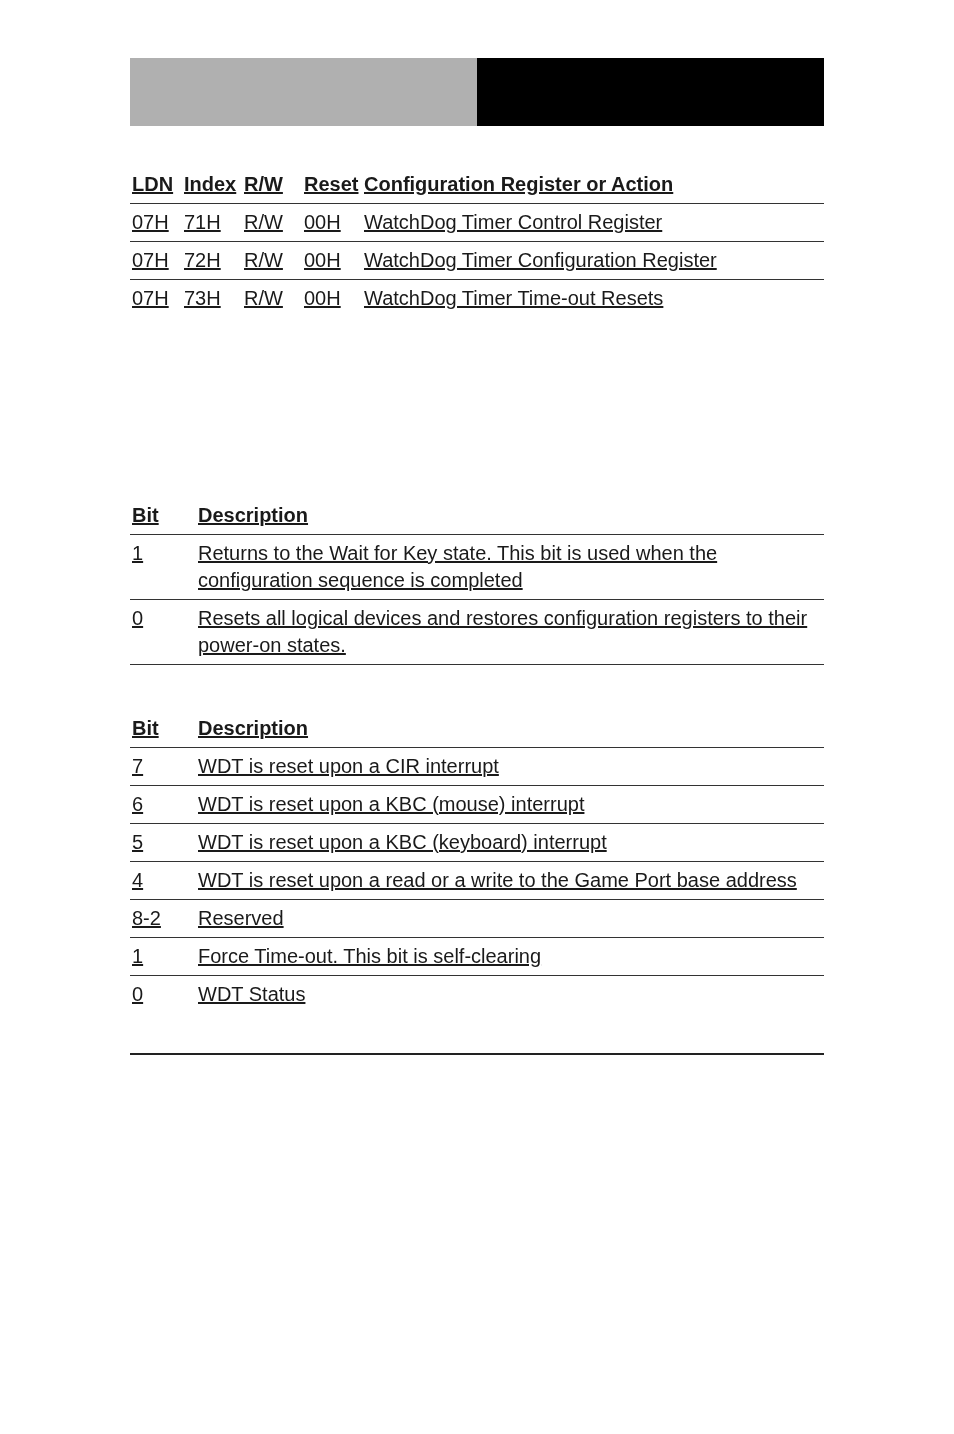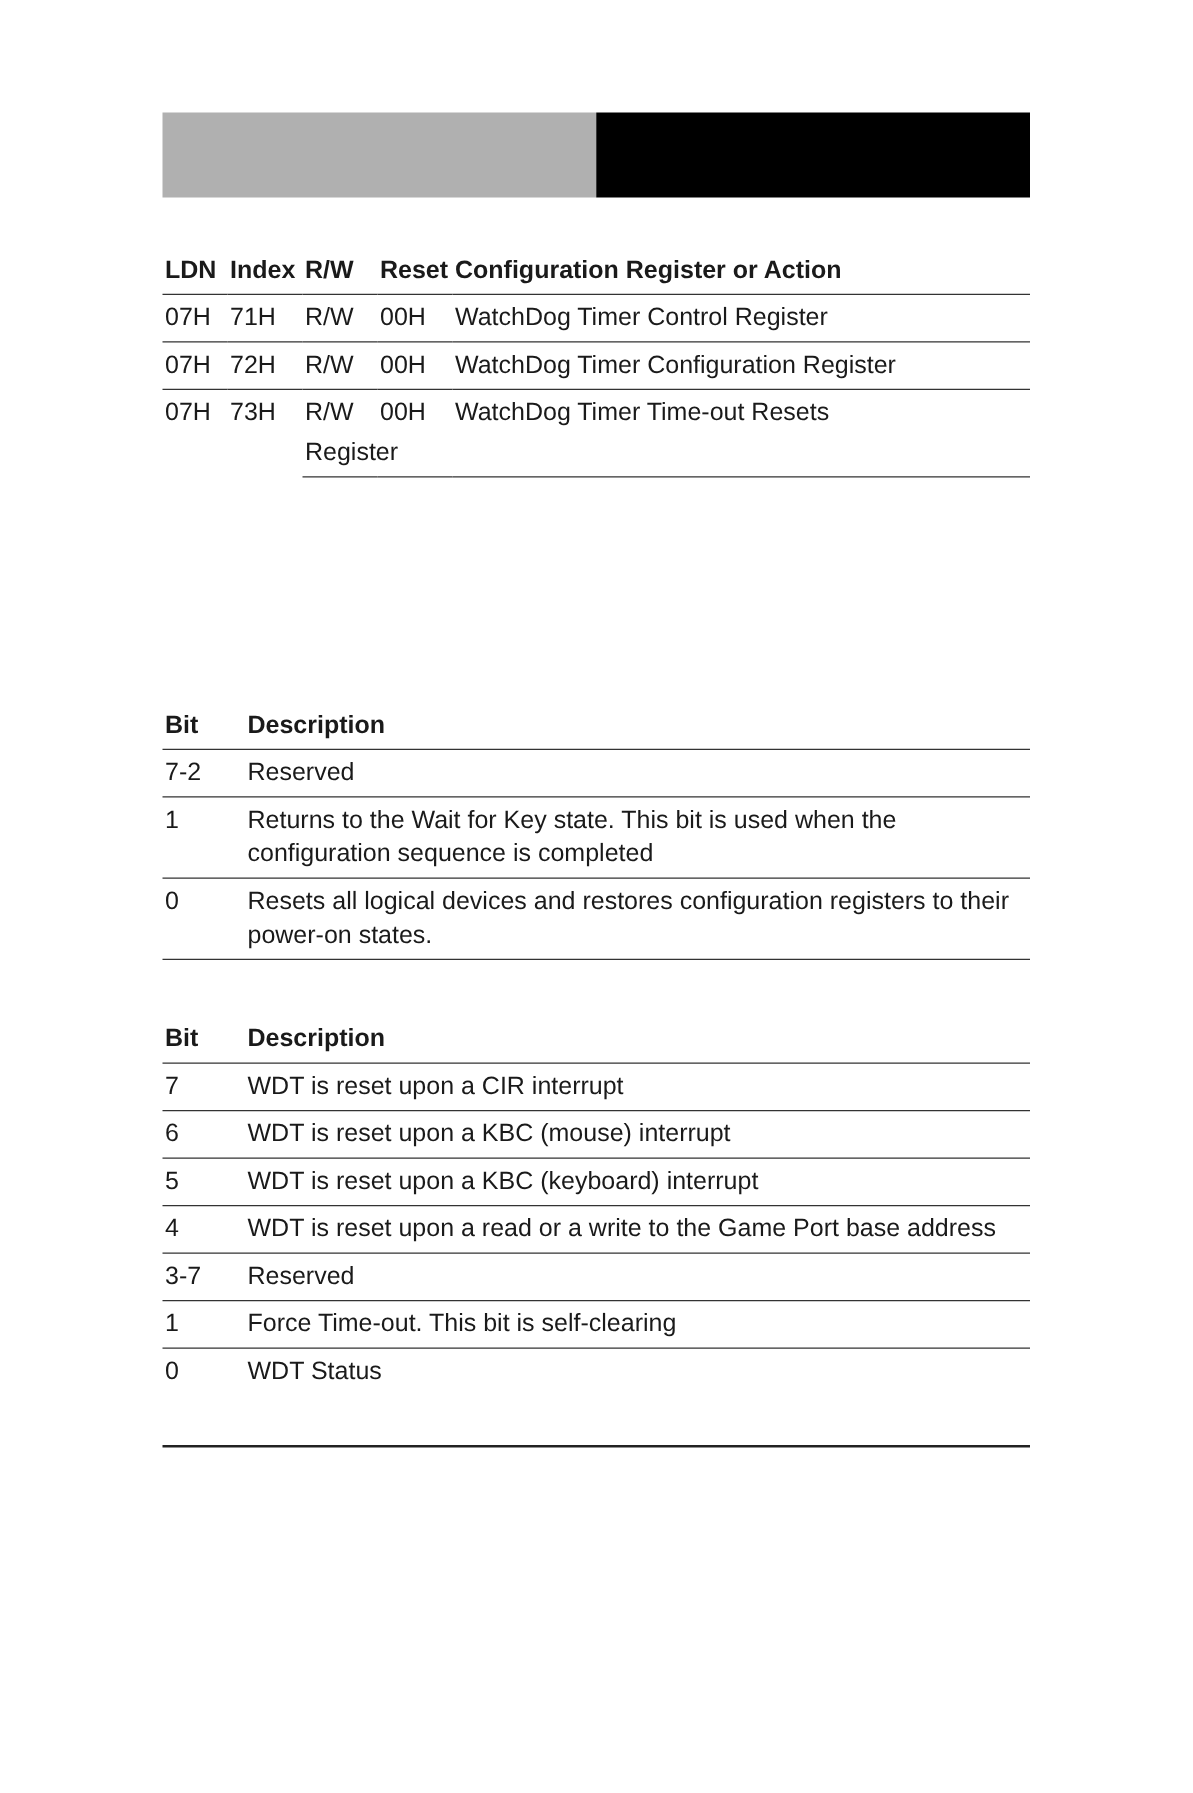--- a/index.html
+++ b/index.html
@@ -13,7 +13,8 @@
     color: #1a1a1a;
   }
   .page {
-    padding: 90px 130px 40px 130px;
+    padding: 58px 130px 40px 130px;
+    text-decoration: underline;
   }
   .banner {
     display: flex;

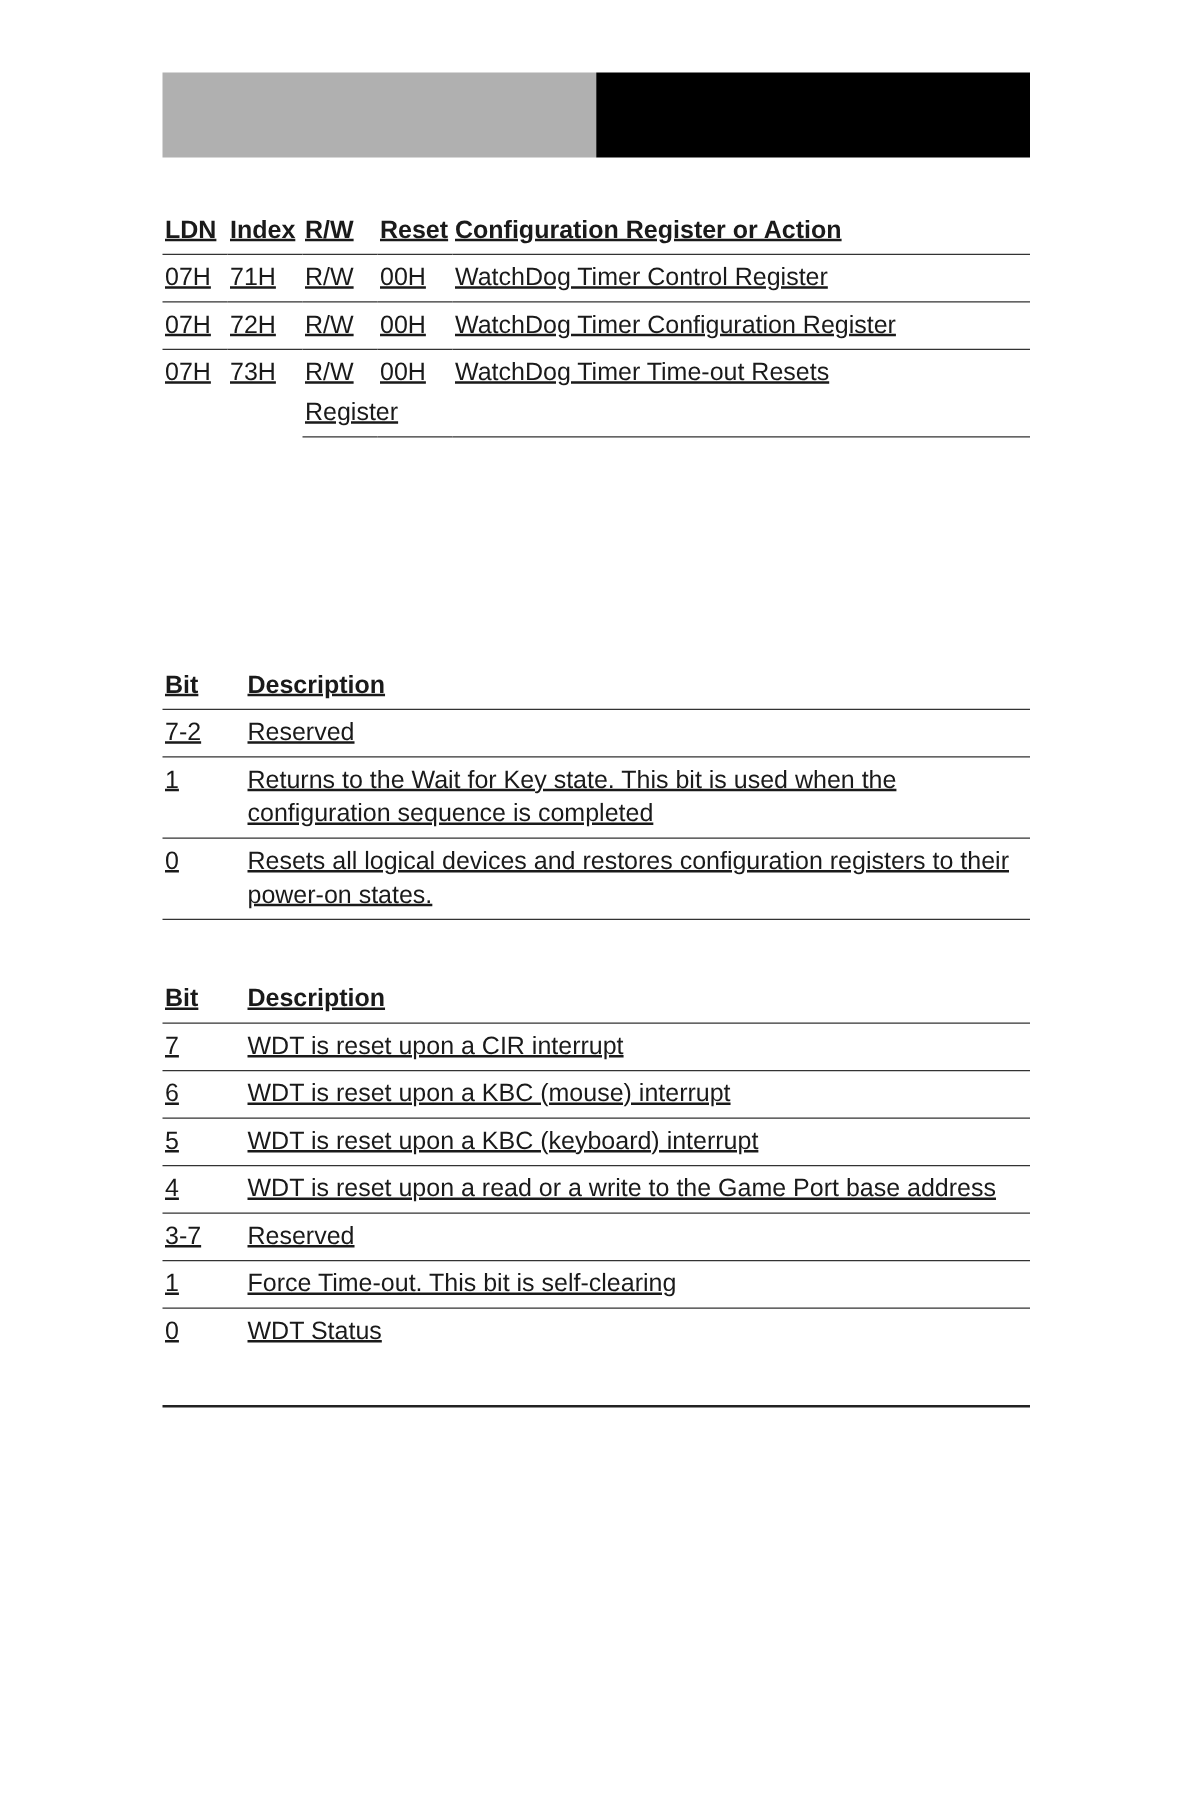--- a/index.html
+++ b/index.html
@@ -108,11 +108,6 @@
         <td>00H</td>
         <td>WatchDog Timer Time-out Resets</td>
       </tr>
-      <tr class="subrow">
-        <td></td>
-            <td></td>
-        <td class="last-border" colspan="3">Register</td>
-      </tr>
     </tbody>
       </table>
   </div>

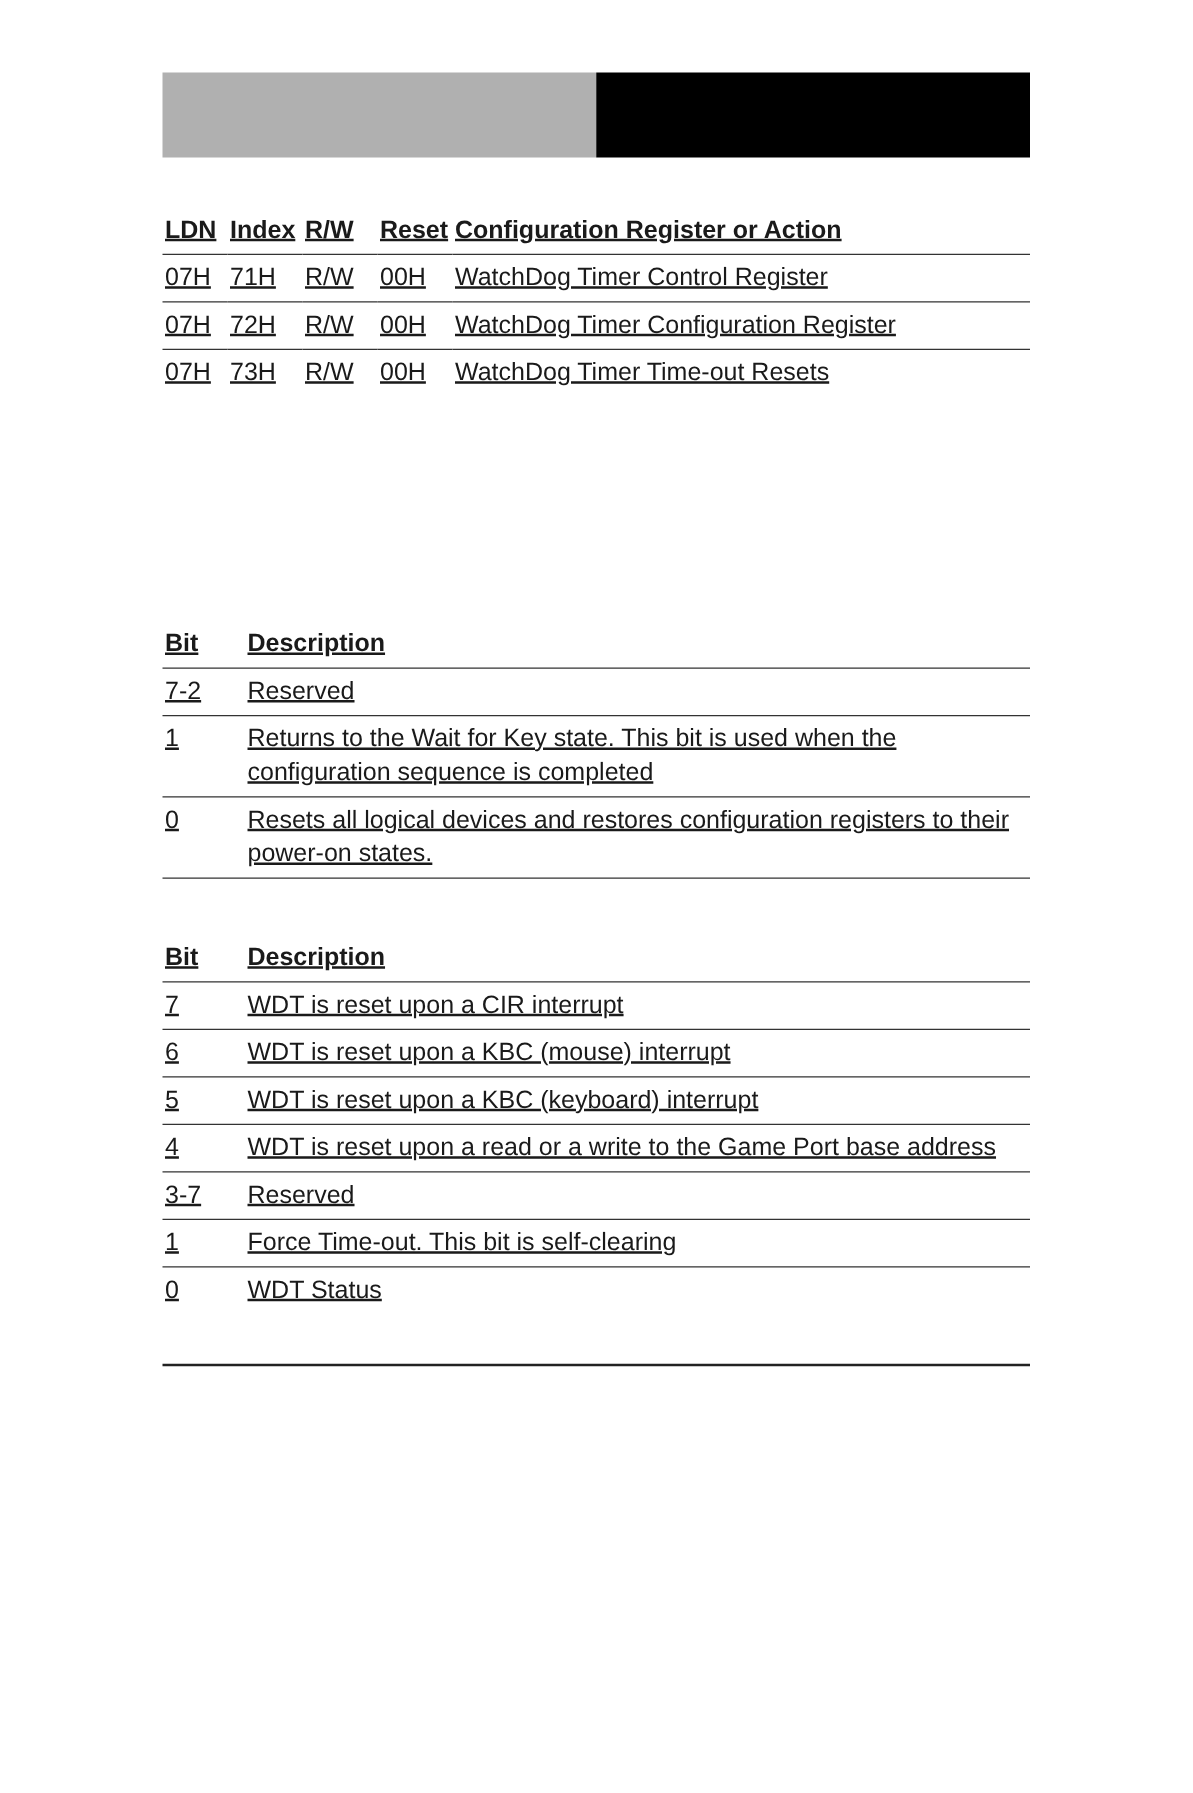--- a/index.html
+++ b/index.html
@@ -122,10 +122,6 @@
         <th class="bold">Description</th>
       </tr>
       <tr>
-        <td>7-2</td>
-        <td>Reserved</td>
-      </tr>
-      <tr>
         <td>1</td>
         <td>Returns to the Wait for Key state. This bit is used when the configuration sequence is completed</td>
       </tr>

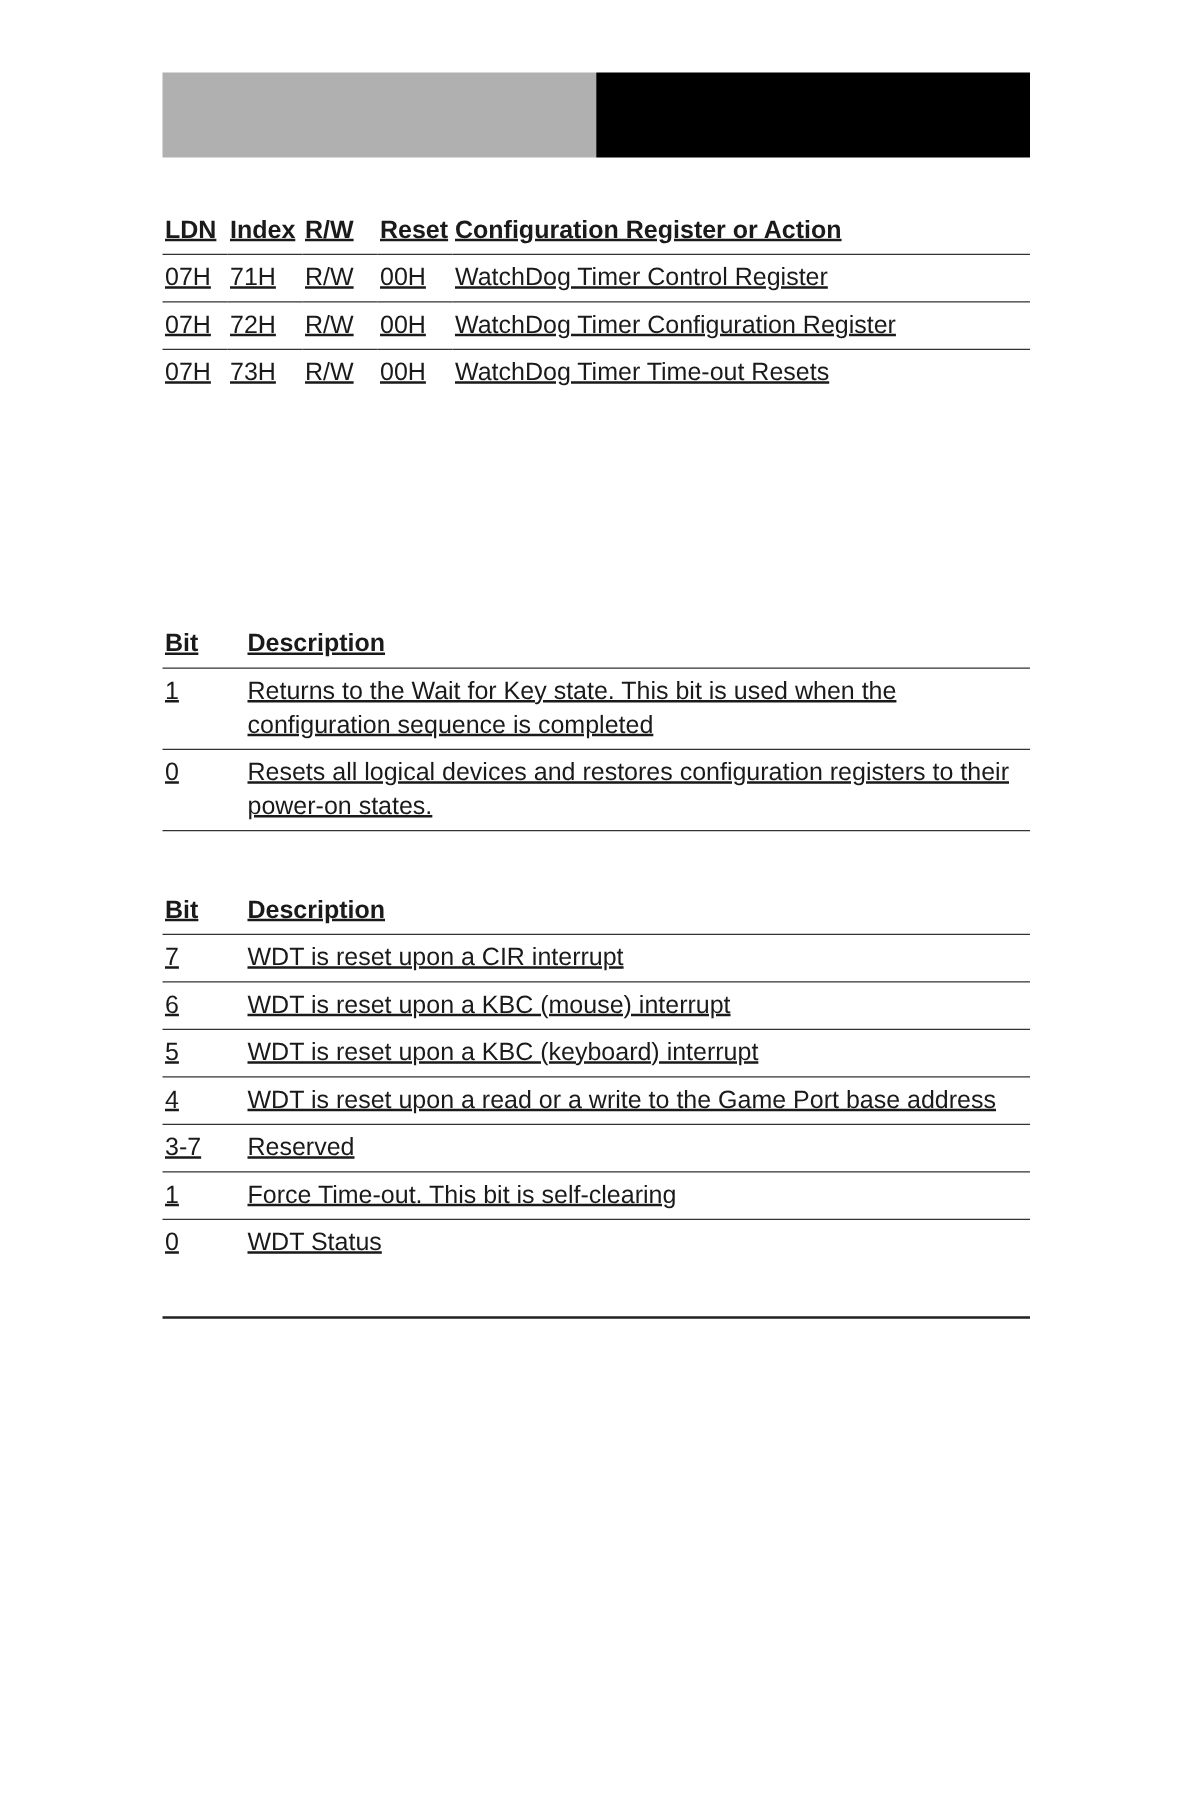--- a/index.html
+++ b/index.html
@@ -157,7 +157,7 @@
         <td>WDT is reset upon a read or a write to the Game Port base address</td>
       </tr>
       <tr>
-        <td>3-7</td>
+        <td>8-2</td>
         <td>Reserved</td>
       </tr>
       <tr>

